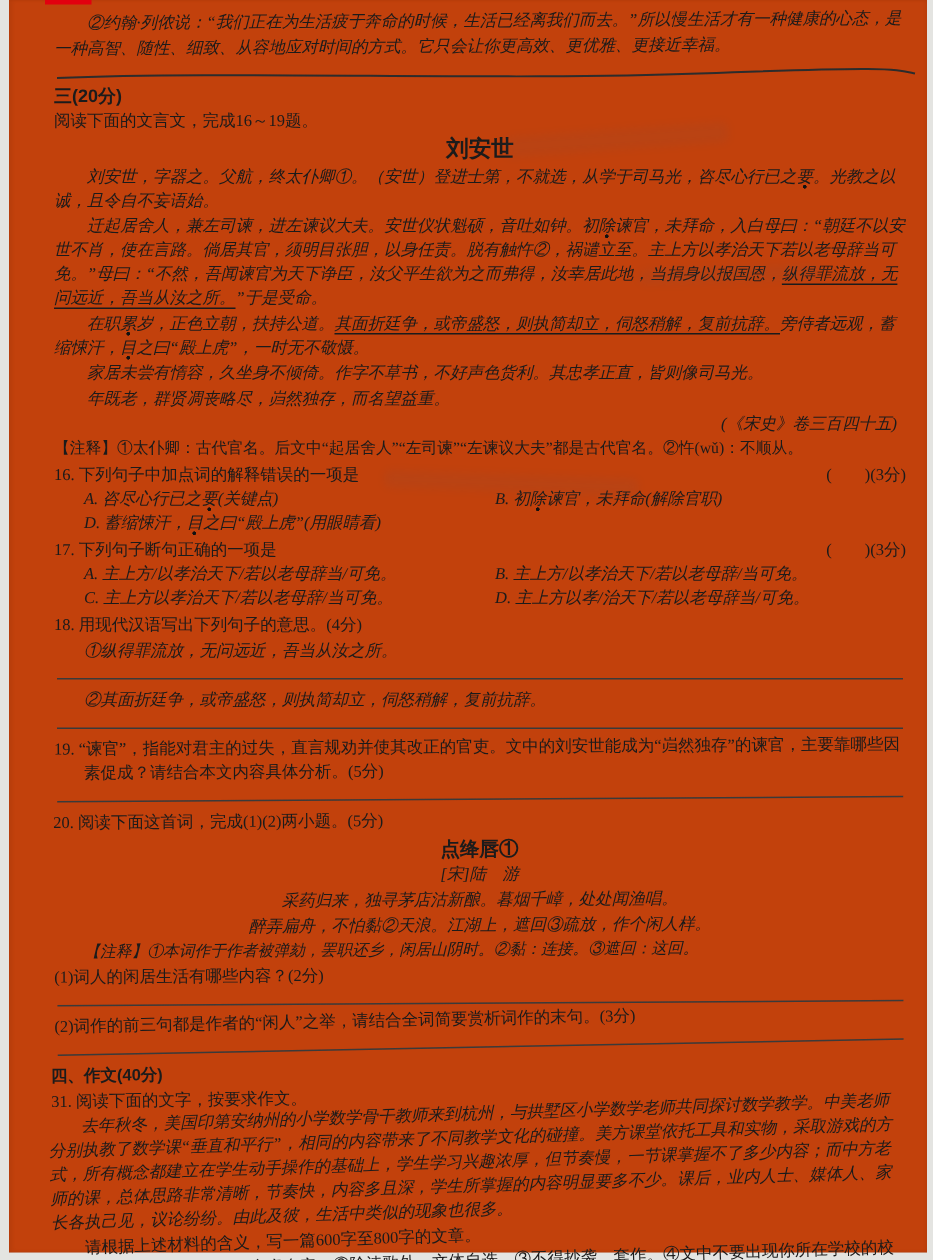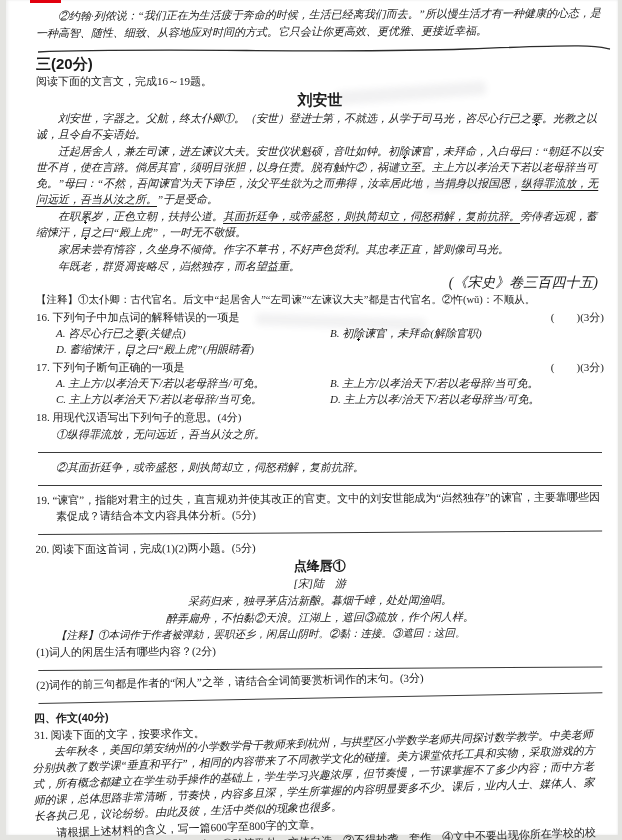--- a/index.html
+++ b/index.html
@@ -12,7 +12,7 @@
   }
   .paper{
     position:absolute;top:0;left:6px;right:4px;bottom:5px;
-    background:#ffffff;
+    background:#c2410c;
     box-sizing:border-box;
     padding:7px 14px 0 30px;
     box-shadow:inset 2px 0 3px rgba(0,0,0,0.06), inset -1px 0 2px rgba(0,0,0,0.05);

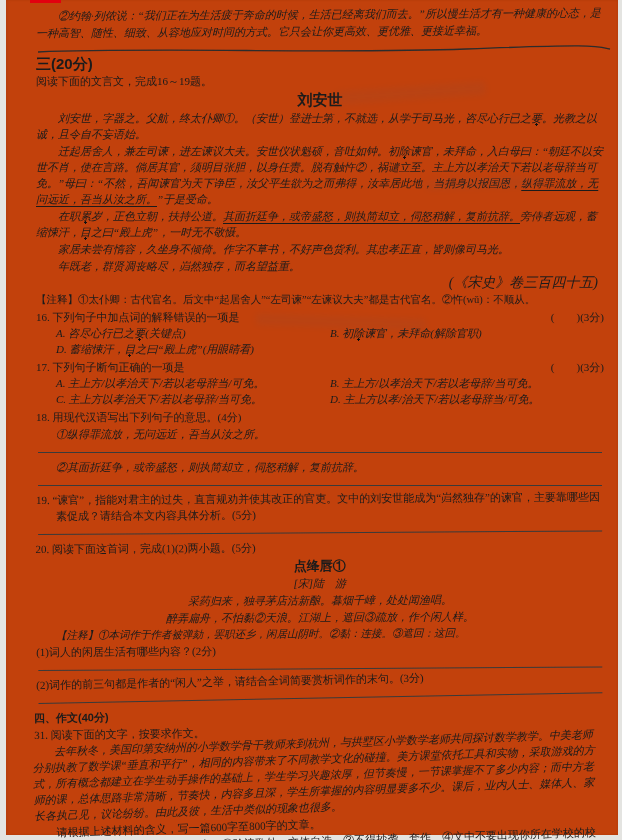--- a/index.html
+++ b/index.html
@@ -26,7 +26,7 @@
   .hang{padding-left:20px;text-indent:-20px;}
   .topnote{font-size:11px;line-height:17px;text-indent:2em;transform:rotate(-0.35deg);transform-origin:0 50%;}
   .sep{display:block;margin:3px 0 2px 0;}
-  .s3head{font-size:15px;margin-top:2px;}
+  .s3head{font-size:12px;margin-top:2px;}
   .title1{font-size:15px;text-align:center;margin:3px 0 2px 0;font-weight:bold;}
   .src{text-align:right;font-size:14px;margin-right:6px;}
   .stemline{display:flex;justify-content:space-between;align-items:flex-start;gap:28px;}

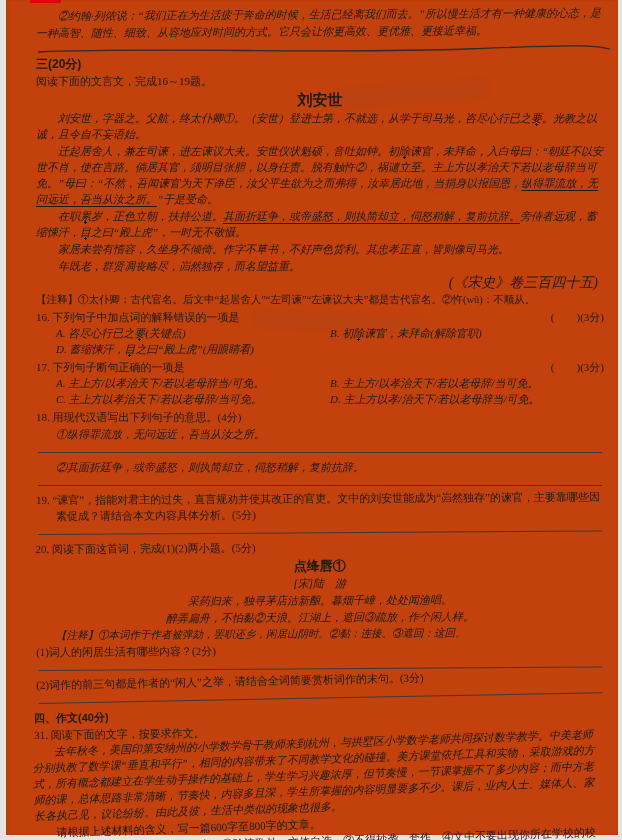--- a/index.html
+++ b/index.html
@@ -28,7 +28,7 @@
   .sep{display:block;margin:3px 0 2px 0;}
   .s3head{font-size:12px;margin-top:2px;}
   .title1{font-size:15px;text-align:center;margin:3px 0 2px 0;font-weight:bold;}
-  .src{text-align:right;font-size:14px;margin-right:6px;}
+  .src{text-align:right;font-size:11px;margin-right:6px;}
   .stemline{display:flex;justify-content:space-between;align-items:flex-start;gap:28px;}
   .stemline .score{white-space:nowrap;padding-left:6px;}
   .opts{display:grid;grid-template-columns:1fr 1fr;padding-left:20px;column-gap:0;}

